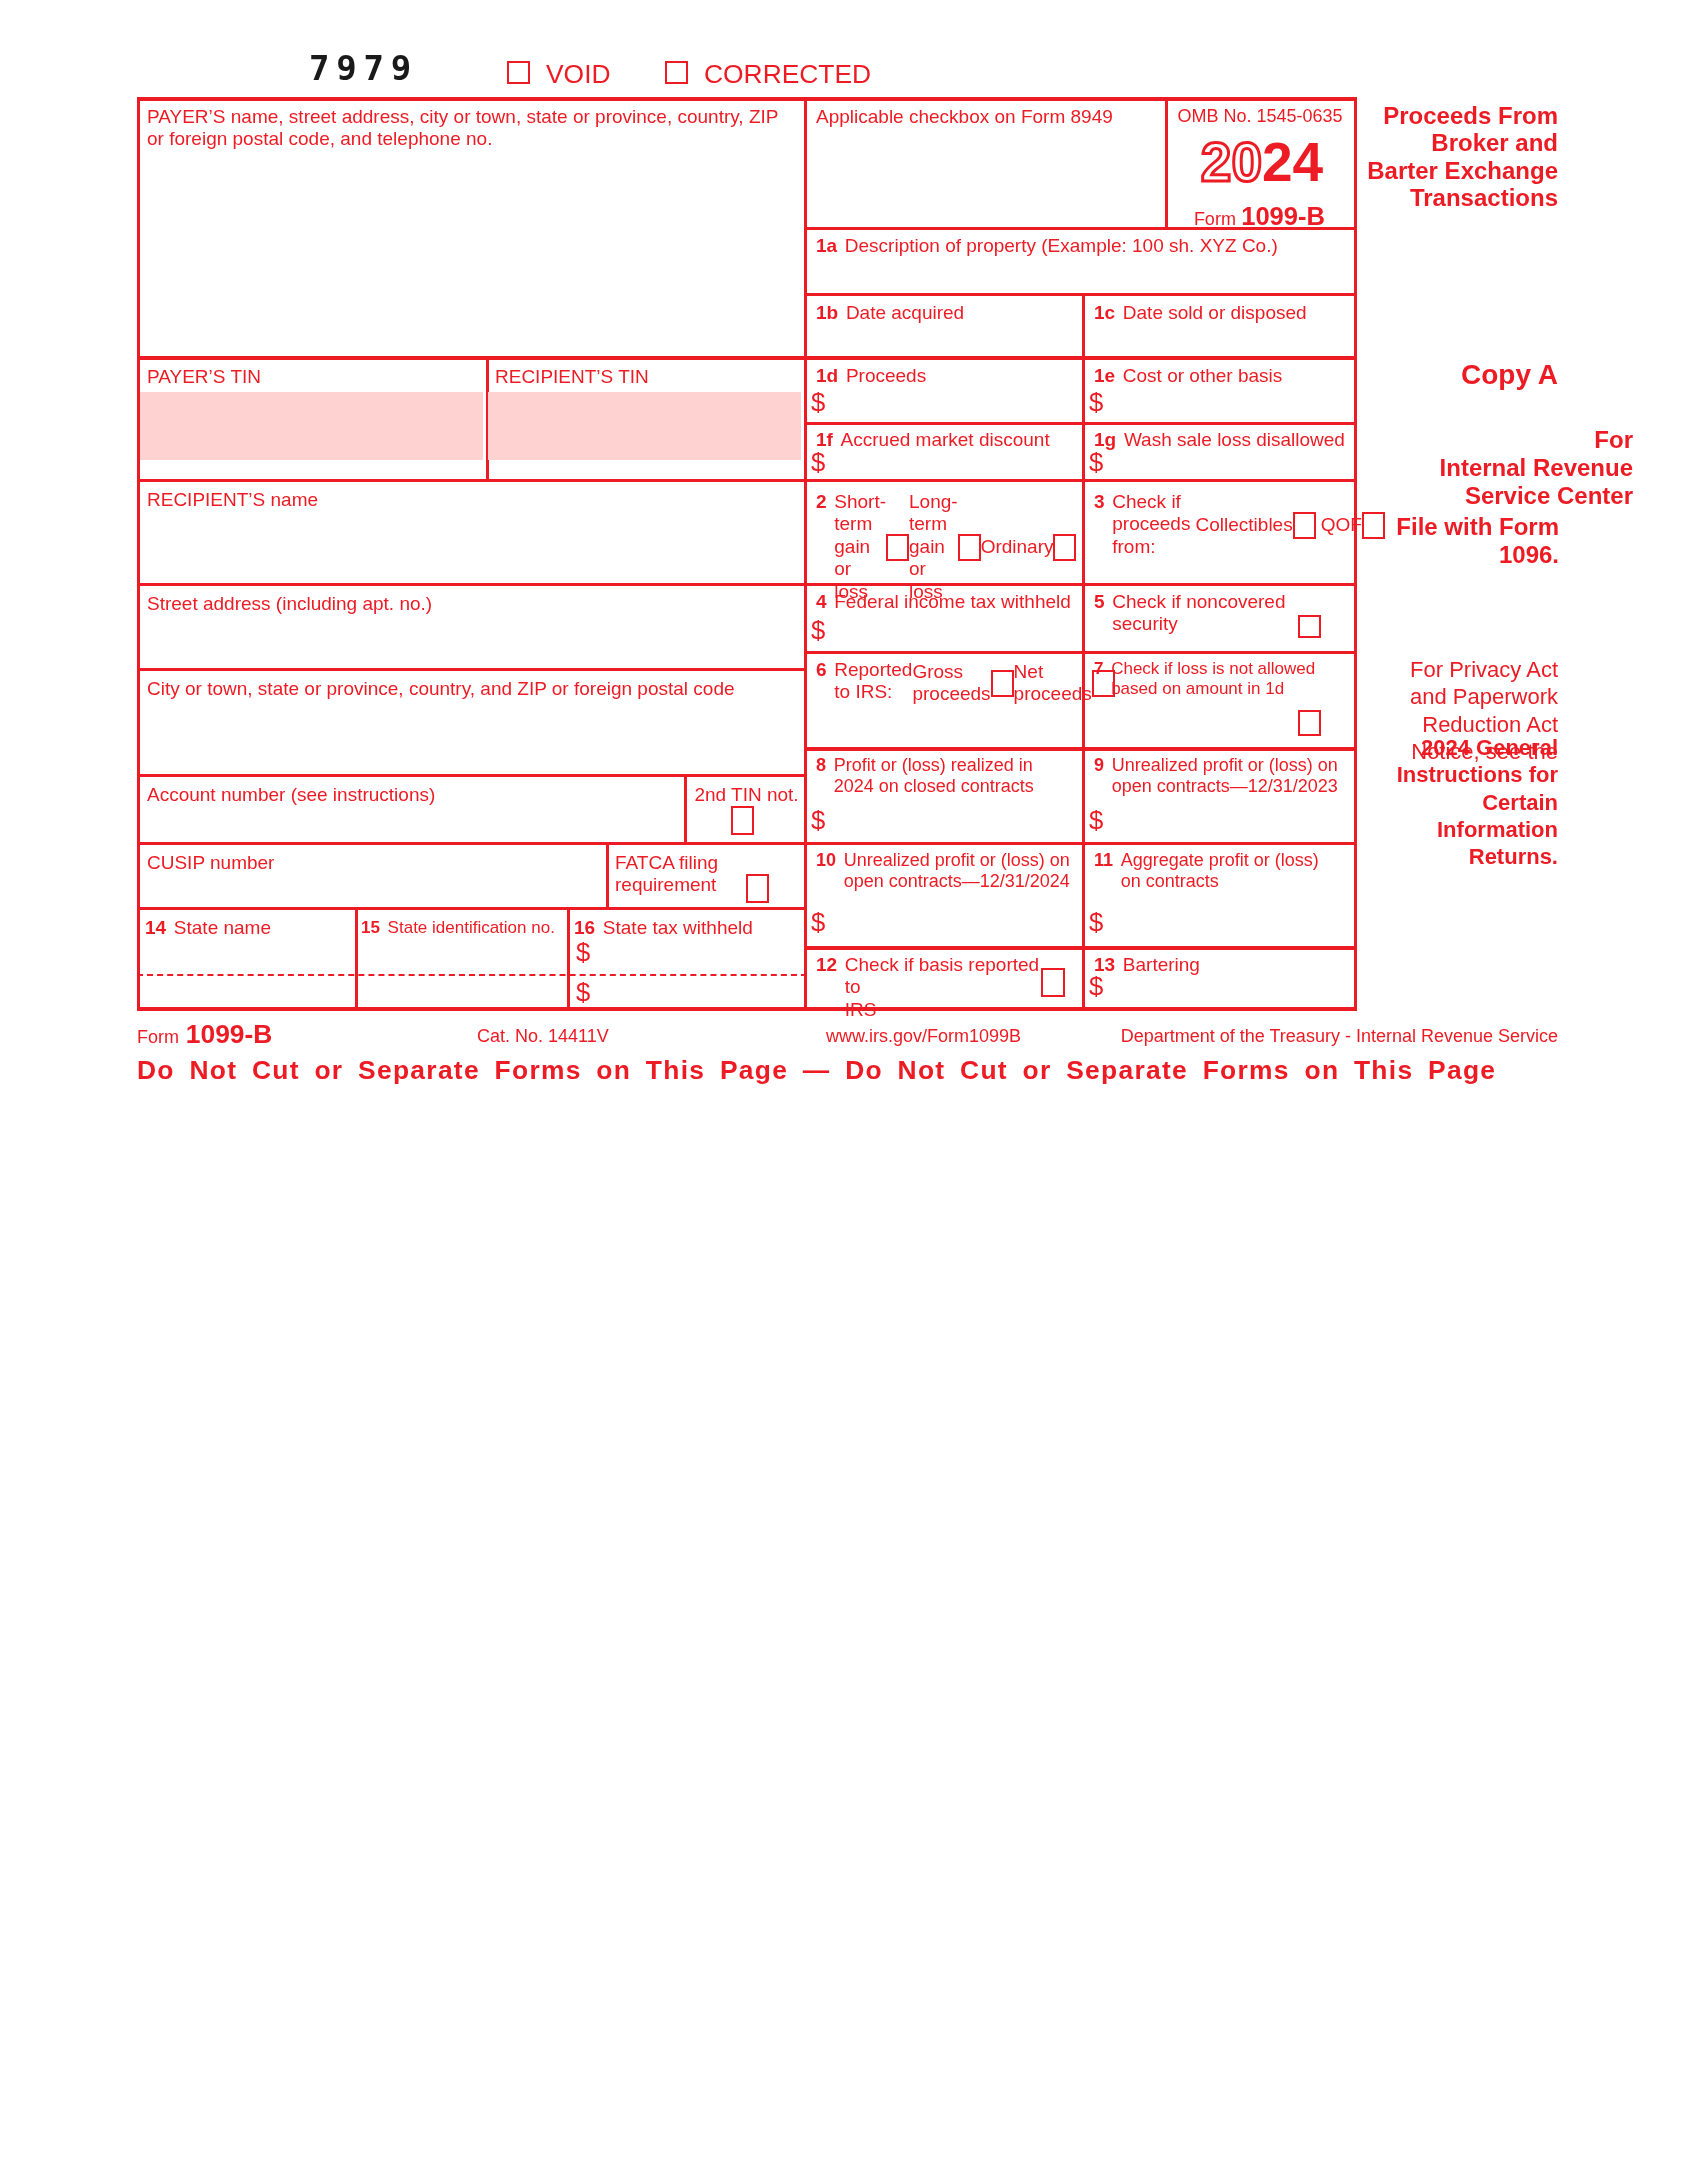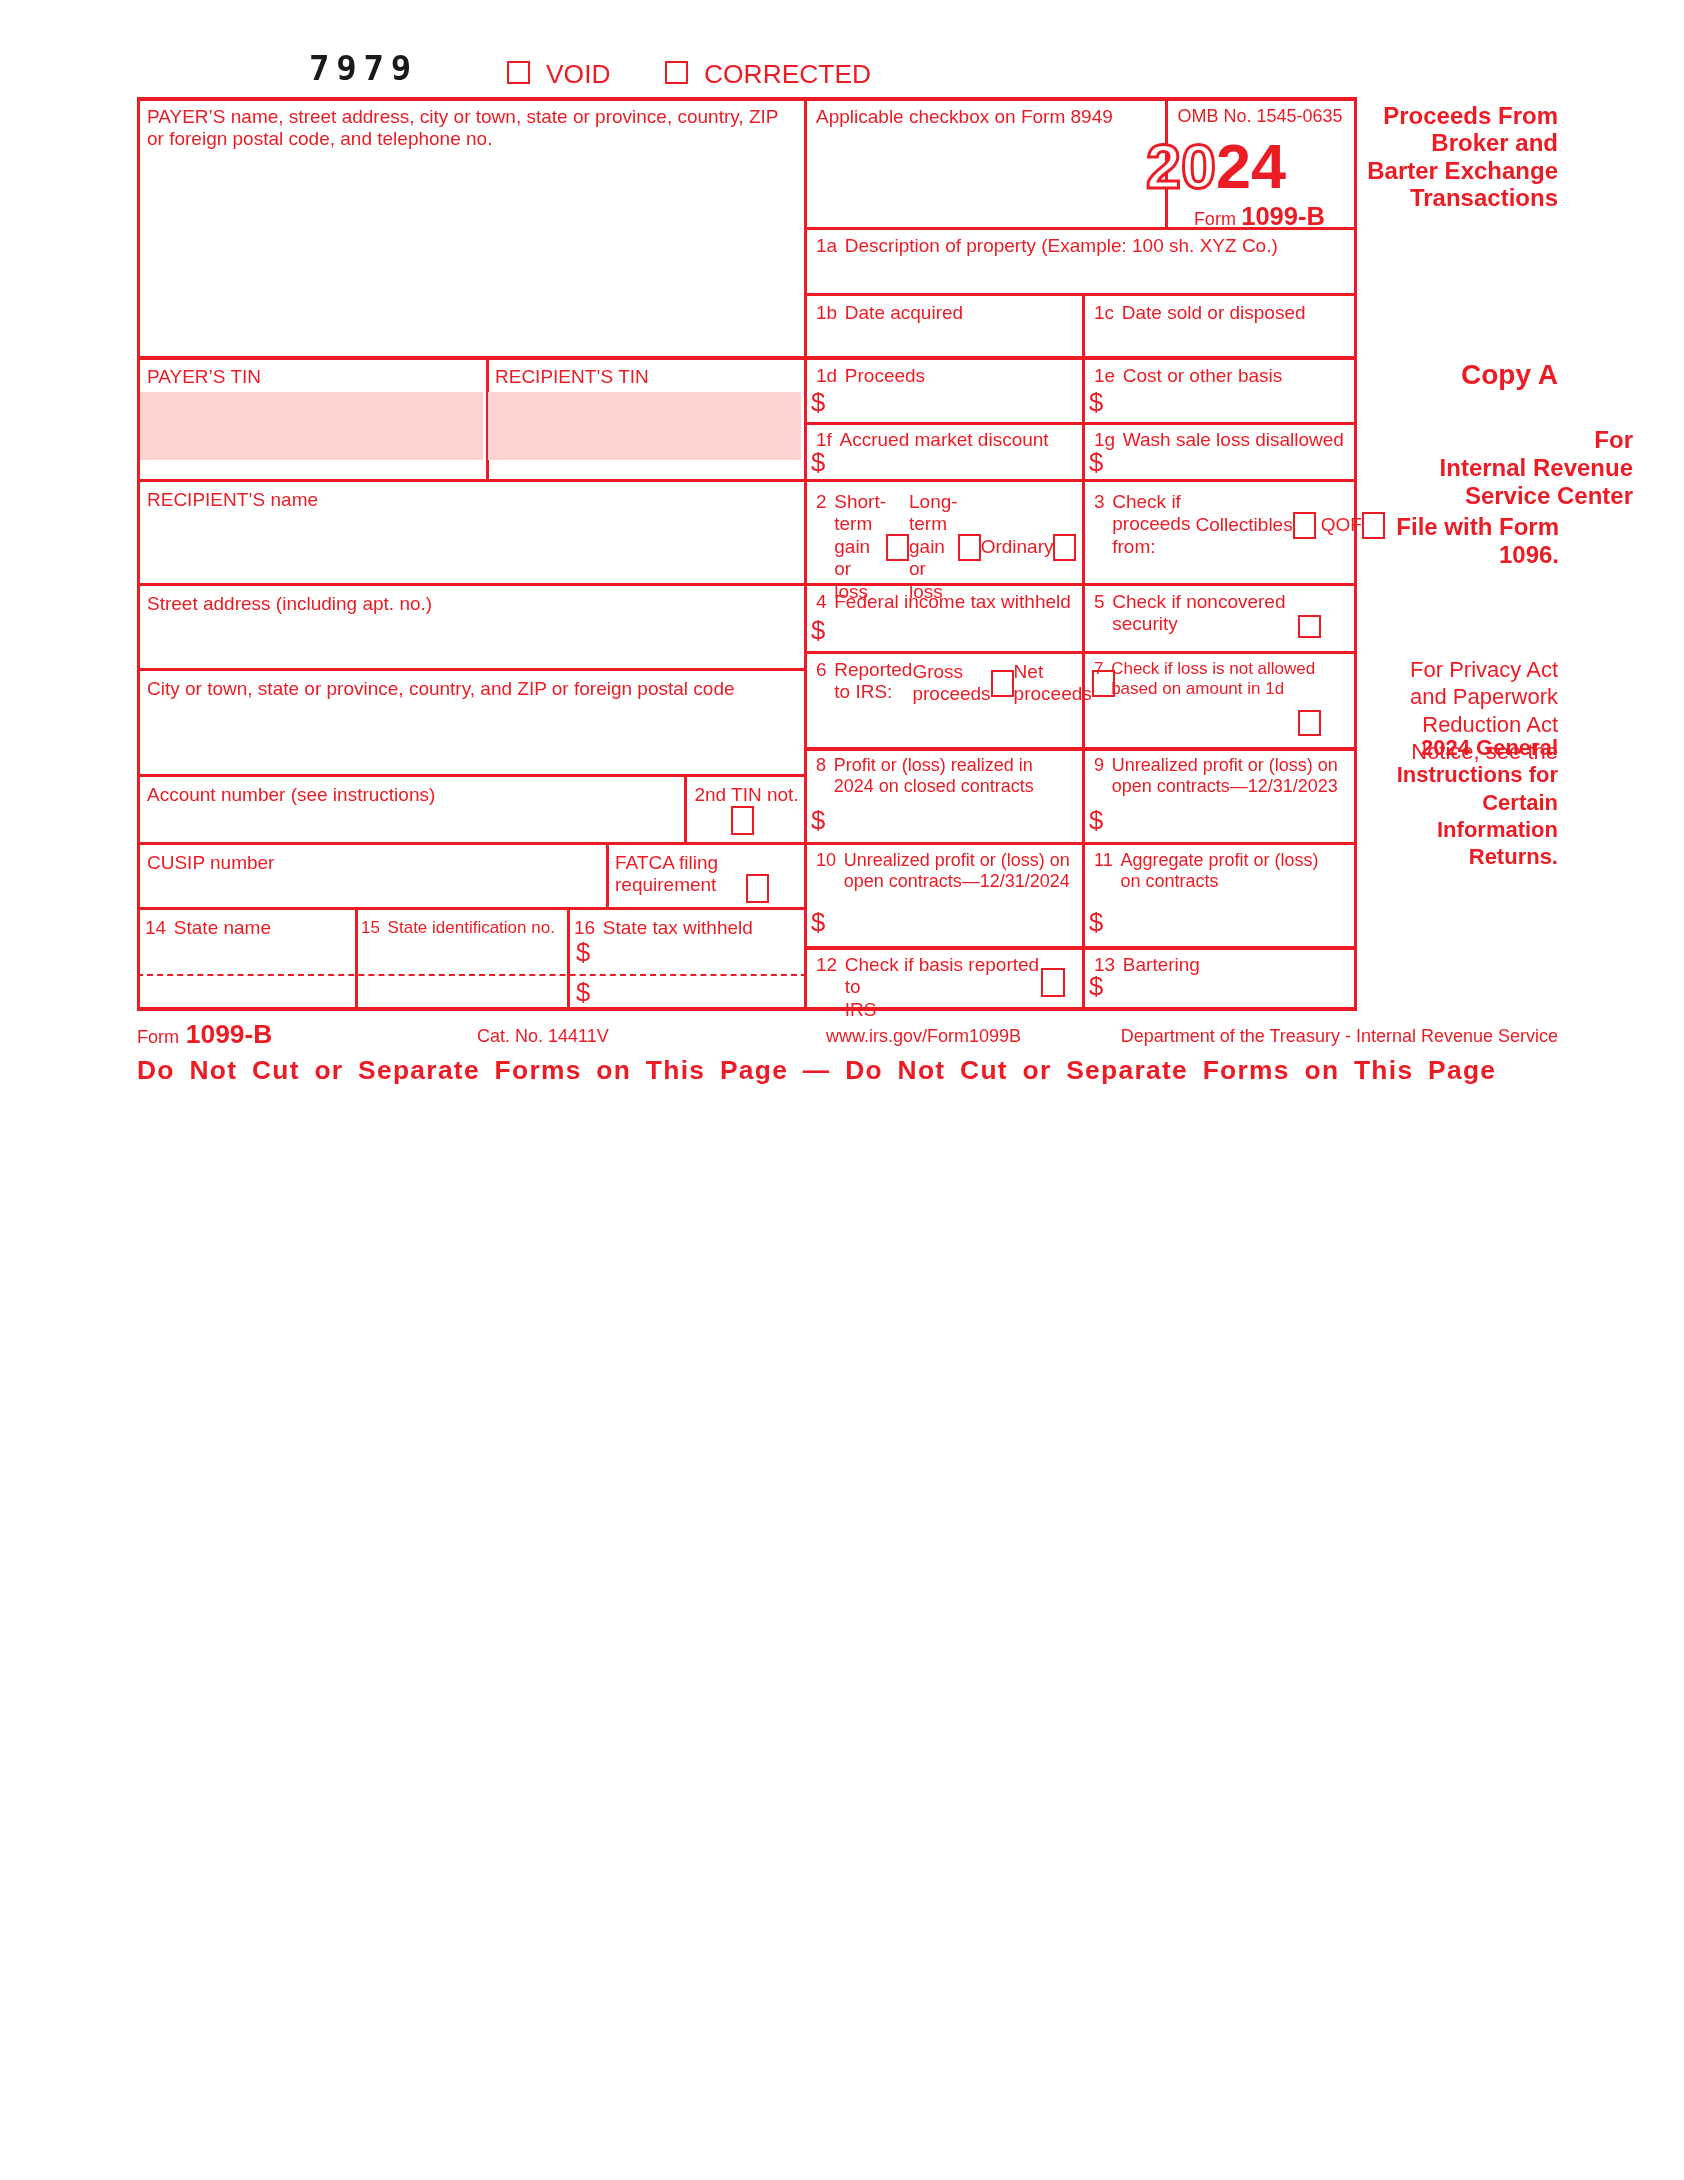--- a/index.html
+++ b/index.html
@@ -77,7 +77,7 @@
   <div class="t" style="left:147px;top:106px;width:644px;">PAYER’S name, street address, city or town, state or province, country, ZIP or foreign postal code, and telephone no.</div>
   <div class="t" style="left:816px;top:106px;width:337px;">Applicable checkbox on Form 8949</div>
   <div class="t center" style="left:1169px;top:106px;width:182px;font-size:18px;">OMB No. 1545-0635</div>
-  <div class="t center" style="left:1111px;top:135px;width:210px;font-size:63px;line-height:1;"><span class="y20">20</span><span class="y24">24</span></div>
+  <div class="t center" style="left:1157px;top:135px;width:210px;font-size:55px;line-height:1;"><span class="y20">20</span><span class="y24">24</span></div>
   <div class="t center" style="left:1165px;top:201px;width:189px;"><span style="font-size:18px;">Form</span> <span class="b" style="font-size:25.6px;">1099-B</span></div>
   <div class="t b right" style="left:1359px;top:102px;width:199px;font-size:24px;line-height:1.14;">Proceeds From<br>Broker and<br>Barter Exchange<br>Transactions</div>
 

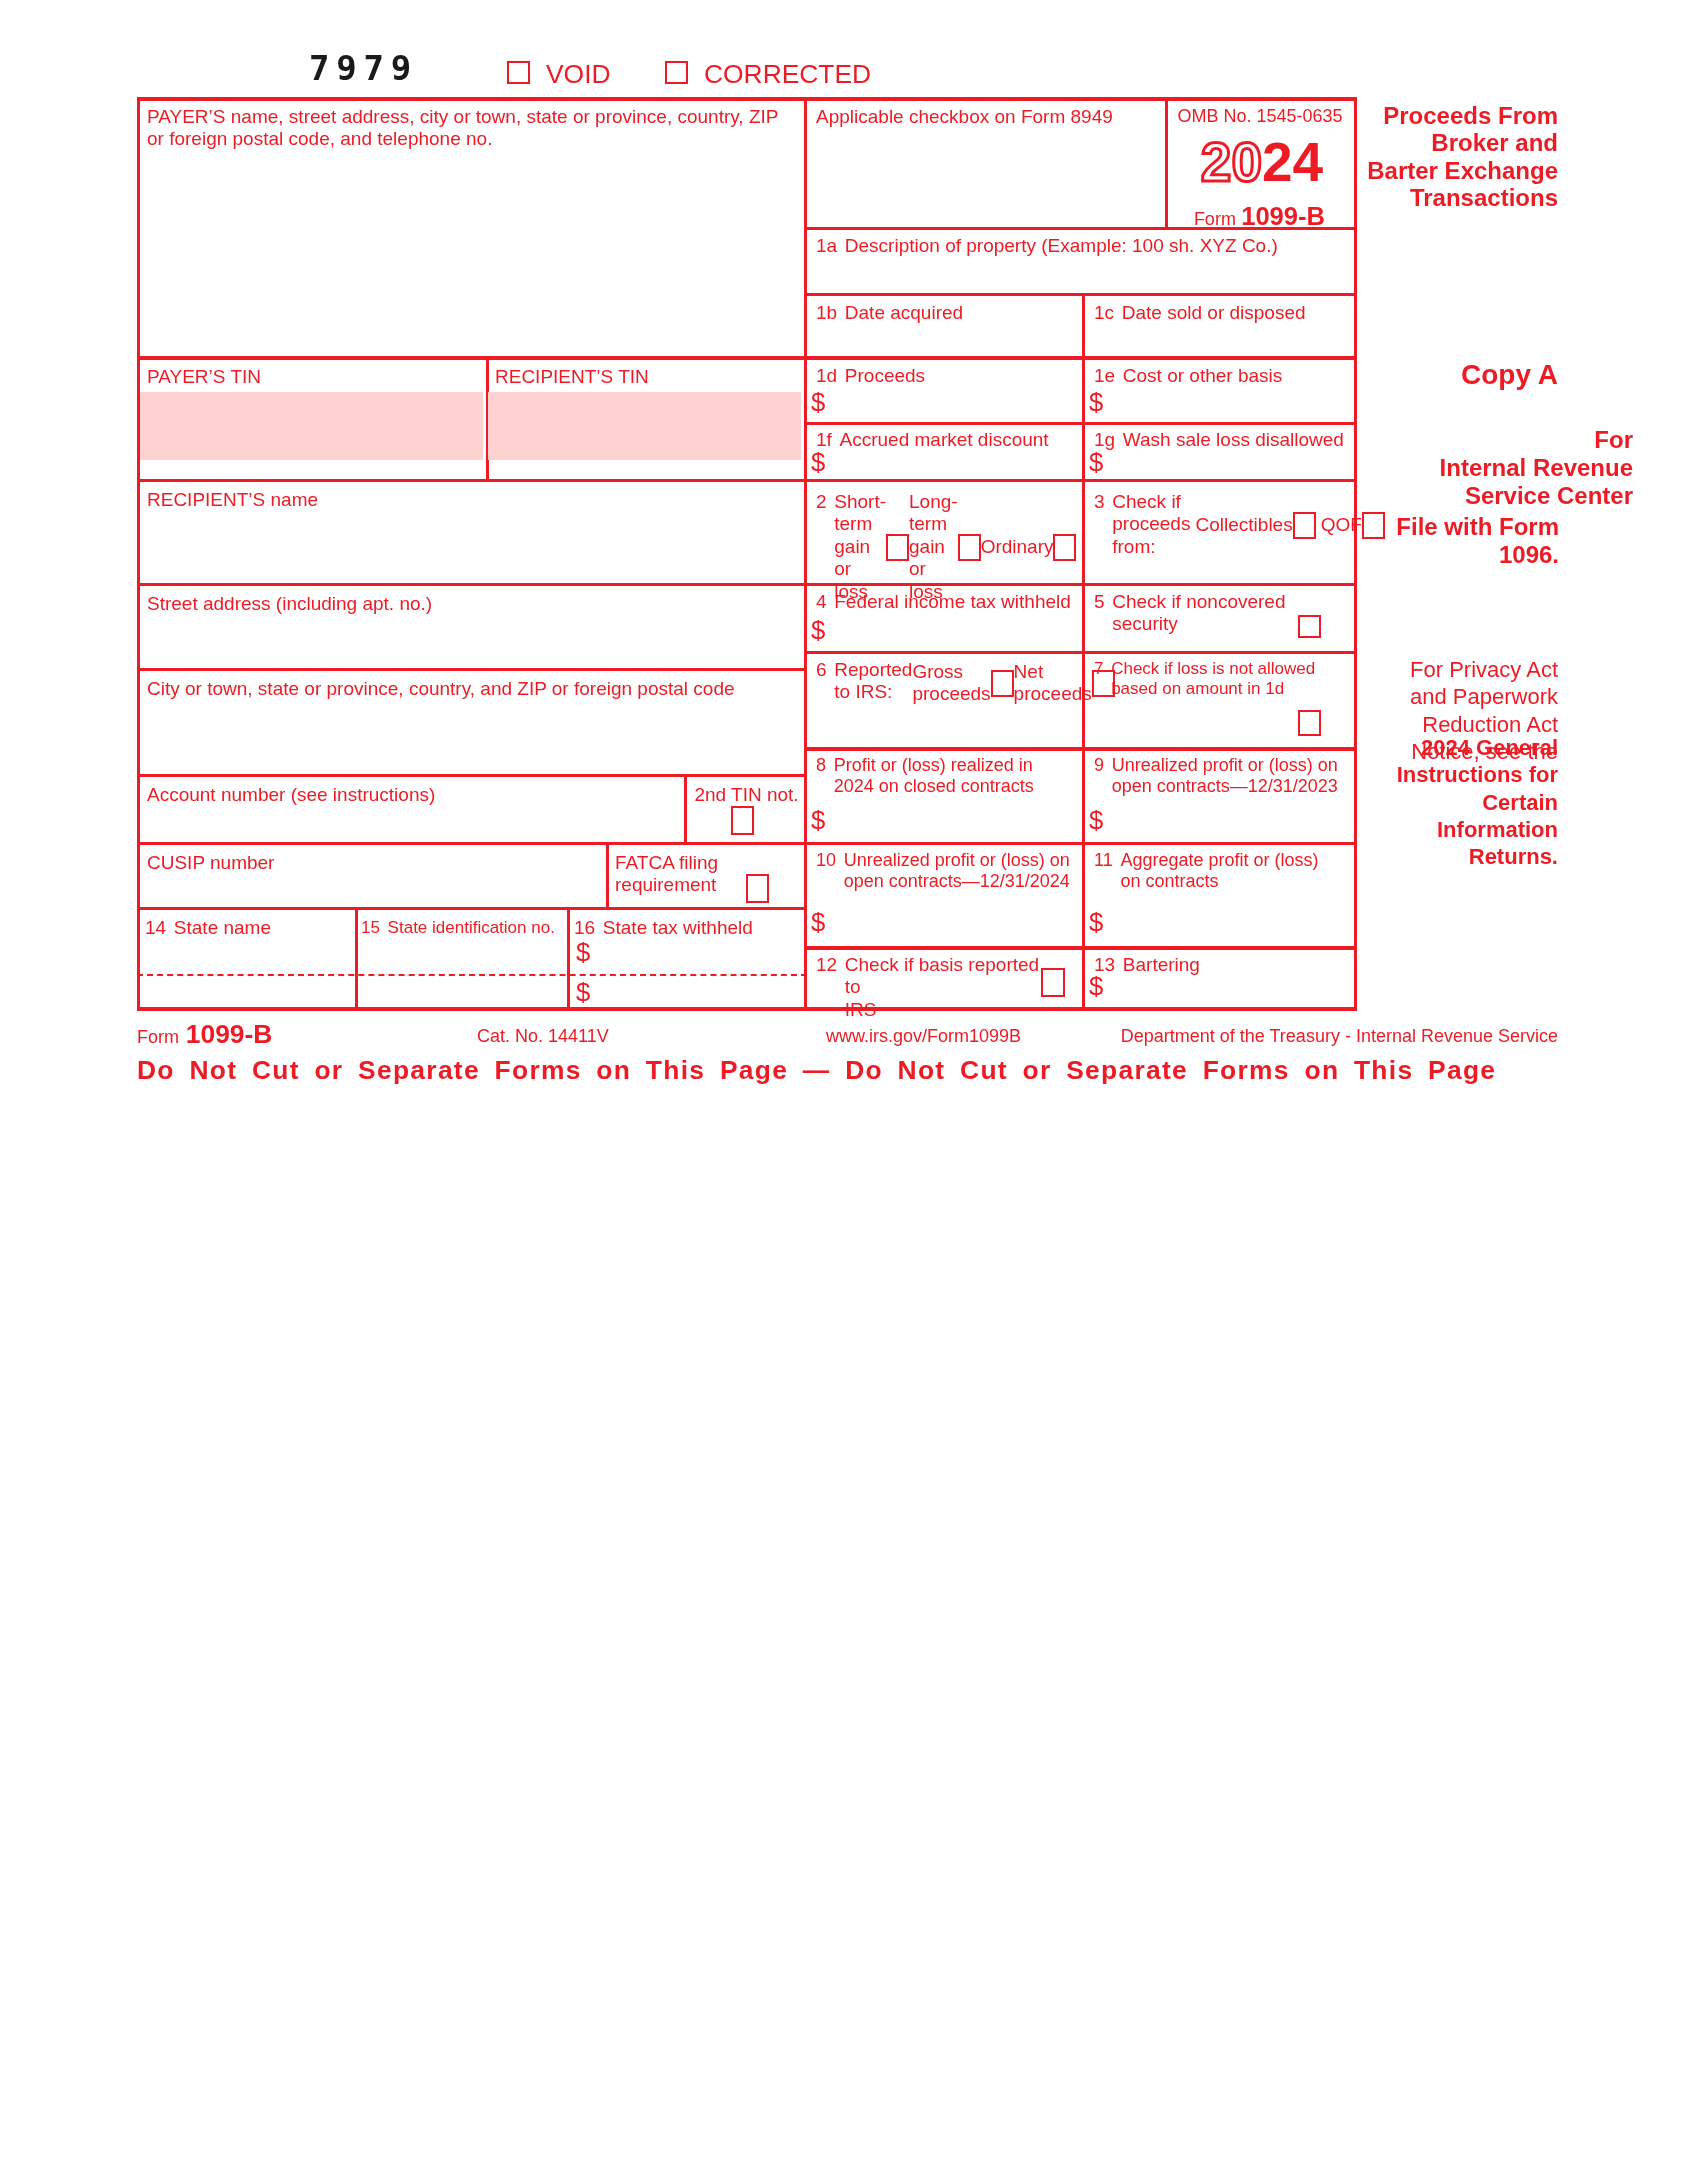--- a/index.html
+++ b/index.html
@@ -18,7 +18,7 @@
   .cb{box-sizing:border-box;border:2.6px solid var(--red);background:transparent;}
   .cb.abs{position:absolute;}
   .box{display:flex;gap:7.7px;align-items:flex-start;}
-  .num{font-weight:normal;flex:0 0 auto;}
+  .num{font-weight:bold;flex:0 0 auto;}
   .col{display:flex;flex-direction:row;width:100%;}
   .cbrow{display:flex;justify-content:space-between;align-items:center;margin-bottom:5.1px;}
   .cbrow .cb{width:23px;height:27px;flex:0 0 auto;}

